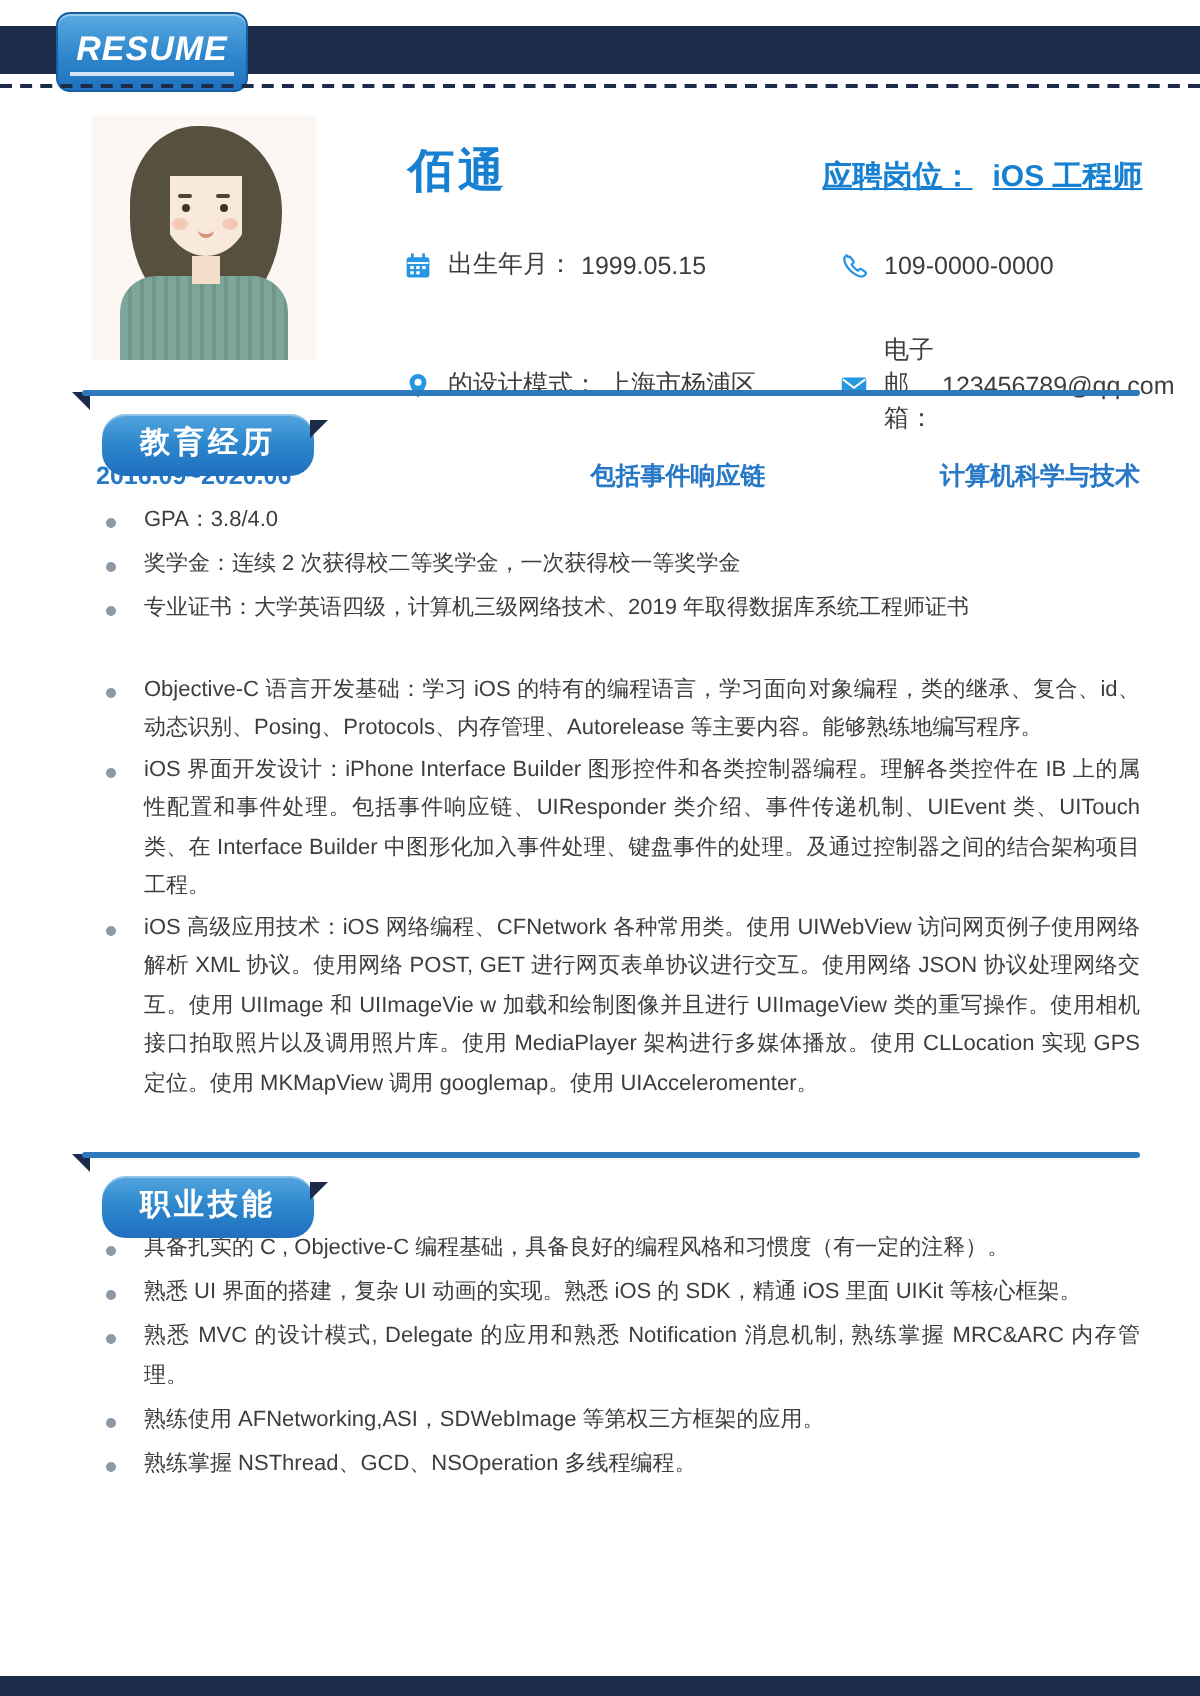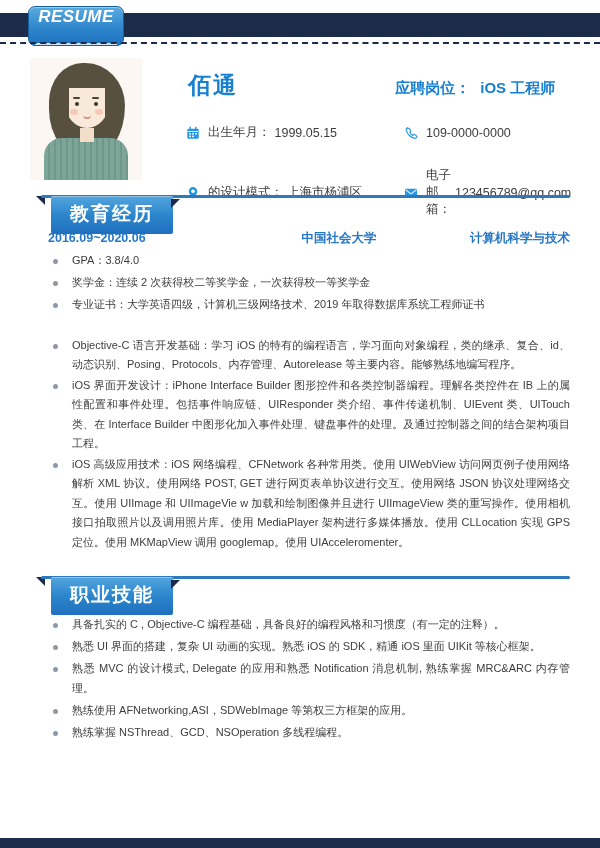--- a/index.html
+++ b/index.html
@@ -11,7 +11,7 @@
   .top-strip { position:absolute; top:13px; left:0; width:600px; height:24px; background:#1c2b4a; }
   .resume-tab { position:absolute; left:28px; top:-7px; width:96px; height:40px;
     background:linear-gradient(180deg,#5aabdf 0%,#2e86cc 55%,#1e72c0 100%);
-    border:1px solid #185f9f; border-radius:7px; display:flex; justify-content:center;
+    border:1px solid #185f9f; border-radius:7px; display:flex; align-items:center; justify-content:center;
     box-shadow:inset 0 1px 0 rgba(255,255,255,.4); }
   .resume-tab-text { color:#fff; font-style:italic; font-weight:bold; font-size:17px; letter-spacing:.5px;
     border-bottom:2px solid rgba(255,255,255,.8); padding:0 3px 1px; }

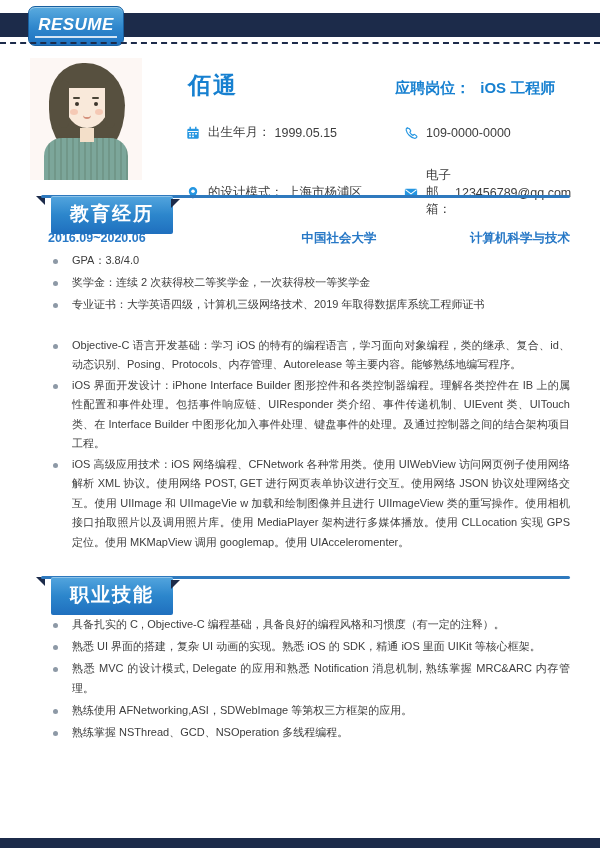--- a/index.html
+++ b/index.html
@@ -18,7 +18,7 @@
   .dashed { position:absolute; top:42px; left:0; width:600px; border-top:2px dashed #1c2b4a; }
 
   
-  .header { position:absolute; top:58px; left:30px; right:30px; display:flex; }
+  .header { position:absolute; top:58px; left:46px; right:30px; display:flex; }
   .photo { width:112px; height:122px; position:relative; background:#fdf7f4; overflow:hidden; flex:none; }
   .av-hair { position:absolute; left:19px; top:5px; width:76px; height:96px; background:#57503f;
     border-radius:46% 54% 48% 52% / 42% 46% 58% 54%; }

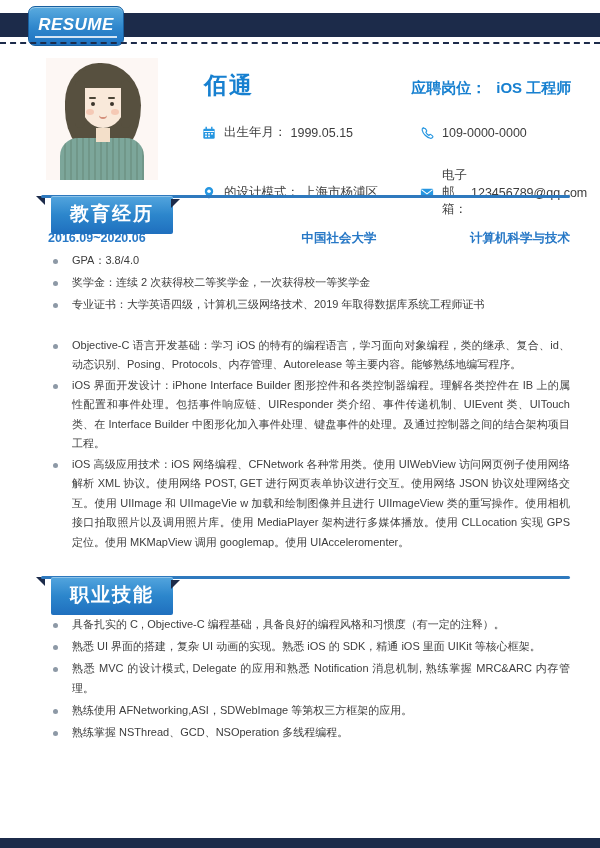--- a/index.html
+++ b/index.html
@@ -43,7 +43,7 @@
   .header-right { flex:1; padding-left:44px; }
   .name-row { display:flex; align-items:baseline; justify-content:space-between; padding:12px 16px 0 2px; }
   .name { font-size:23px; font-weight:bold; color:#1780d0; letter-spacing:2px; }
-  .headline { font-size:15px; font-weight:bold; color:#1780d0; }
+  .headline { font-size:15px; font-weight:bold; color:#1780d0;text-decoration:underline; }
   .headline .sp { display:inline-block; width:10px; }
   .info-grid { margin-top:23px; display:grid; grid-template-columns:218px 1fr; row-gap:26px;
     font-size:12.5px; color:#3d3d3d; }

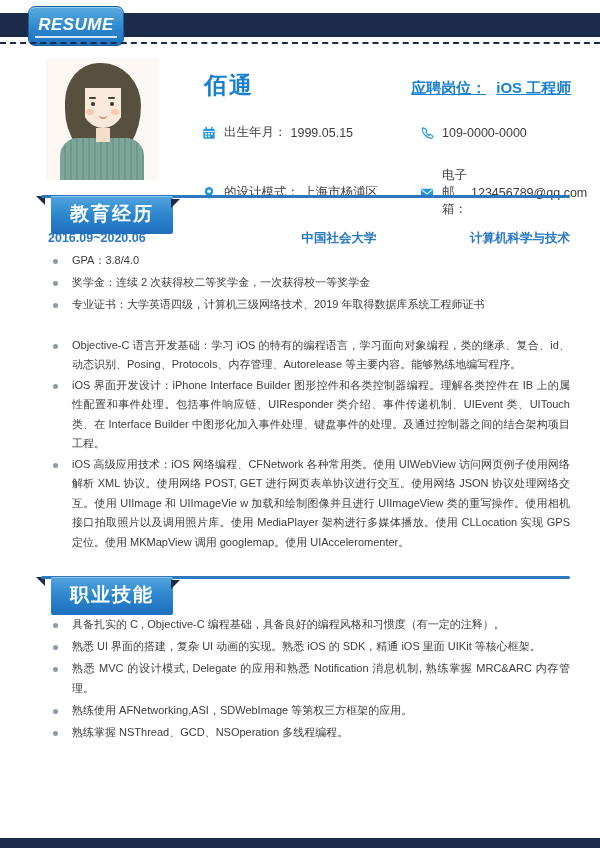--- a/index.html
+++ b/index.html
@@ -58,10 +58,10 @@
   .sec-line { position:absolute; top:3px; left:5px; right:0; height:3px; background:#2e79be; border-radius:2px; }
   .sec-fold-l { position:absolute; top:4px; left:0; width:0; height:0;
     border-top:9px solid #1c2b4a; border-left:9px solid transparent; }
-  .sec-badge { position:absolute; left:15px; top:4px; z-index:2; color:#fff; font-weight:bold; font-size:19px;
+  .sec-badge { position:absolute; left:15px; top:15px; z-index:2; color:#fff; font-weight:bold; font-size:15px;
     letter-spacing:2px; padding:5px 19px 7px;
     background:linear-gradient(180deg,#53a5de 0%,#2c86cc 50%,#1f6fbe 100%);
-    border-radius:2px; box-shadow:inset 0 1px 0 rgba(255,255,255,.35); }
+    border-radius:12px; box-shadow:inset 0 1px 0 rgba(255,255,255,.35); }
   .sec-badge::after { content:''; position:absolute; right:-7px; top:3px; z-index:-1;
     border-top:9px solid #1c2b4a; border-right:9px solid transparent; }
 

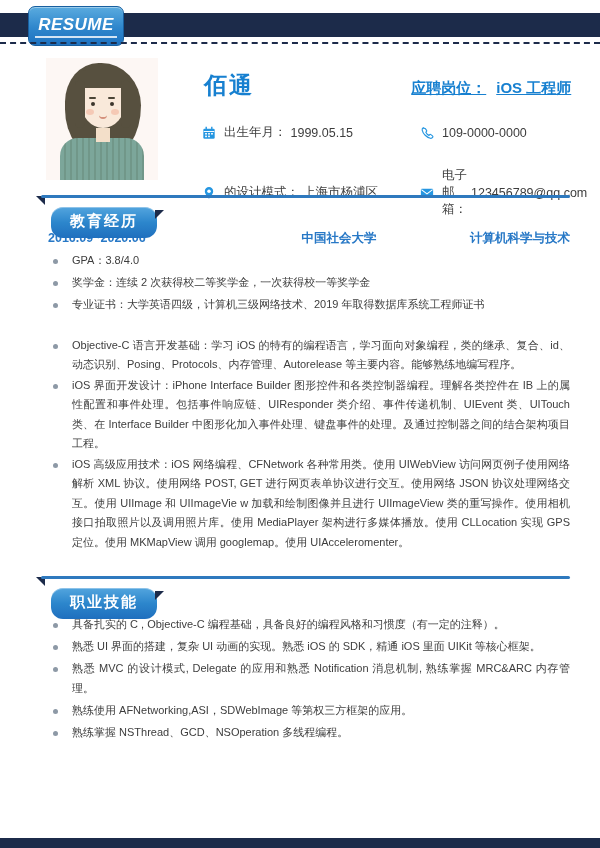--- a/index.html
+++ b/index.html
@@ -172,7 +172,7 @@
       </div>
       <div class="meta-row">
         <span class="meta-period">2016.09~2020.06</span>
-        <span class="meta-center">中国社会大学</span>
+        <span class="meta-center">包括事件响应链</span>
         <span class="meta-right">计算机科学与技术</span>
       </div>
       <ul class="bullets spaced">

